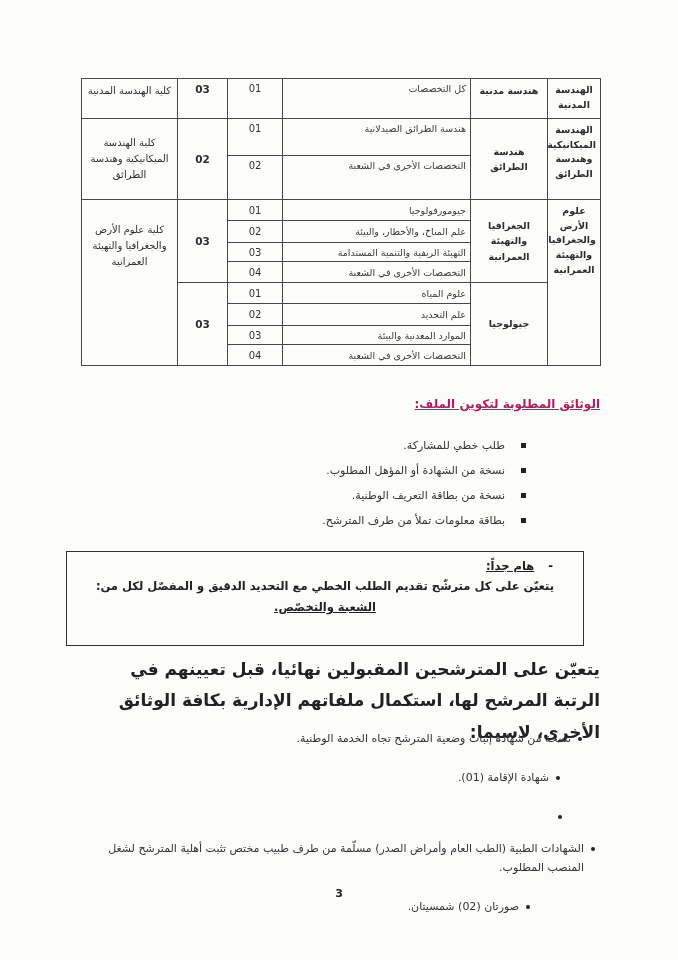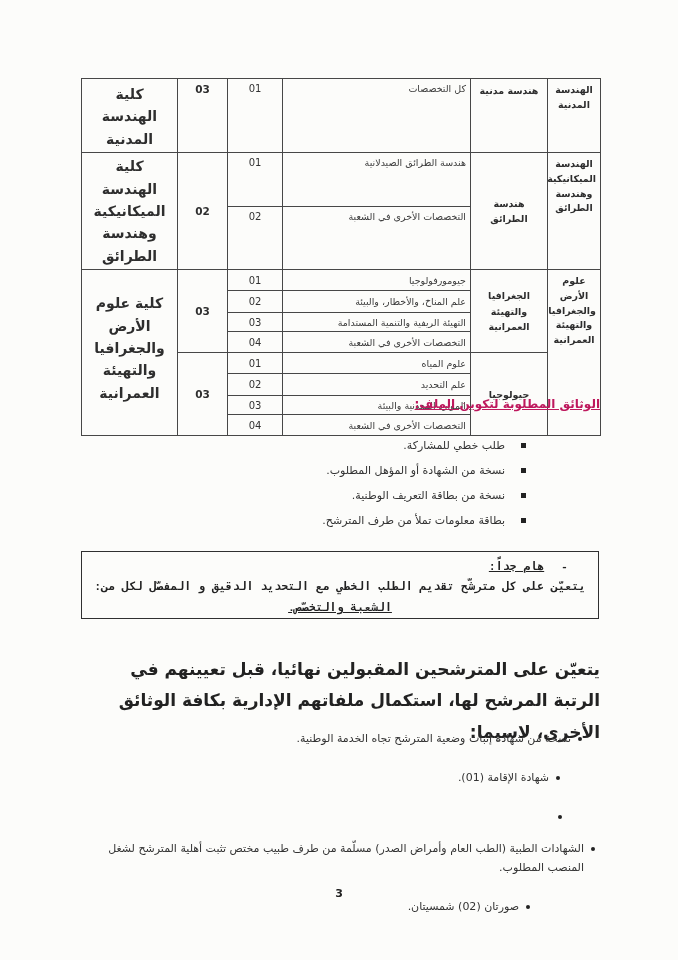--- a/index.html
+++ b/index.html
@@ -19,7 +19,7 @@
   .c-spec  {text-align:right;font-size:9.5px;color:#3a3a3a;padding-right:6px;}
   .c-sub   {text-align:center;font-size:10px;color:#333;}
   .c-count {text-align:center;font-weight:bold;font-size:10.5px;}
-  .c-fac   {font-weight:bold;font-size:14px;text-align:center;line-height:1.6;}
+  .c-fac   {font-weight:normal;font-size:10px;text-align:center;line-height:1.6;}
   .v-top{vertical-align:top !important;padding-top:4px !important;}
   .fac-earth{vertical-align:top !important;padding-top:22px !important;}
   

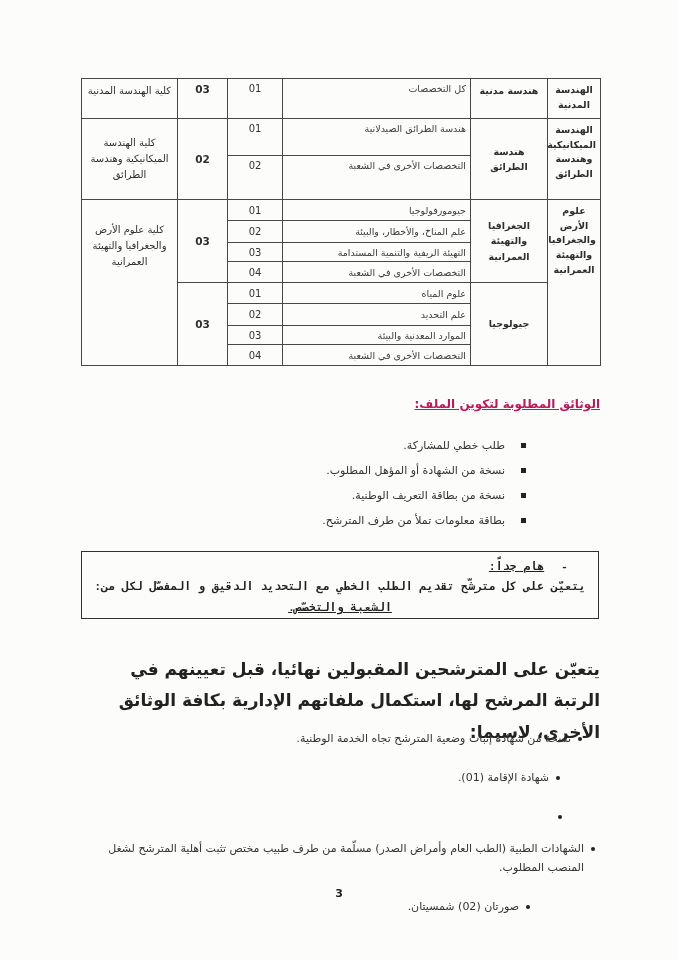--- a/index.html
+++ b/index.html
@@ -32,8 +32,8 @@
   .sq-bullet{width:5px;height:5px;background:#222;flex:none;}
   
   .important-box{
-    position:absolute;top:551px;left:81px;width:518px;height:68px;
-    border:1.5px solid #303030;direction:rtl;box-sizing:border-box;background:transparent;font-family:Liberation Mono, monospace;
+    position:absolute;top:551px;left:66px;width:518px;height:95px;
+    border:1.5px solid #303030;direction:rtl;box-sizing:border-box;background:transparent;
   }
   .box-title-row{margin:7px 30px 0 0;font-size:11.5px;font-weight:bold;color:#222;}
   .box-title-row .dash{margin-left:10px;}

